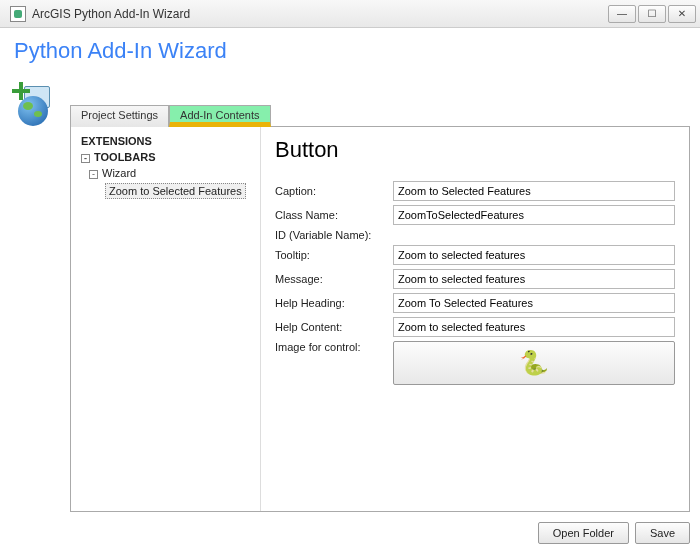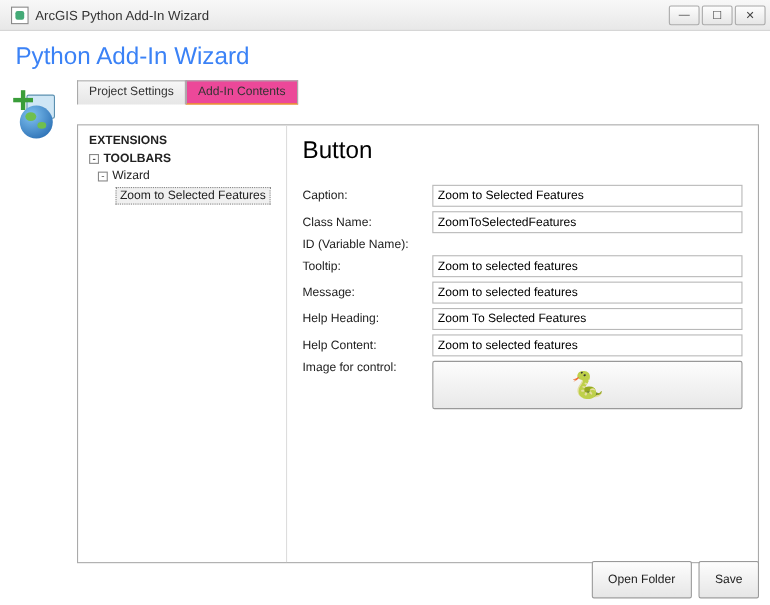--- a/index.html
+++ b/index.html
@@ -27,7 +27,7 @@
 .wizard-globe::after { content:''; position:absolute; top:6px; left:5px; width:10px; height:8px; background:#6fbf4f; border-radius:50%; box-shadow: 10px 8px 0 -1px #6fbf4f; }
 
 .mainpane { flex:1; display:flex; flex-direction:column; }
-.tabs { display:flex; height:22px; }
+.tabs { display:flex; height:22px;margin-top:32px; }
 .tab { padding: 3px 10px; border:1px solid #aaa; background: linear-gradient(#f6f6f6,#e6e6e6); font-size:11px; color:#333; border-bottom:none; position:relative; top:1px; }
 .tab.active { background:#ec4899; z-index:2; border-bottom:1px solid #eab308; }
 

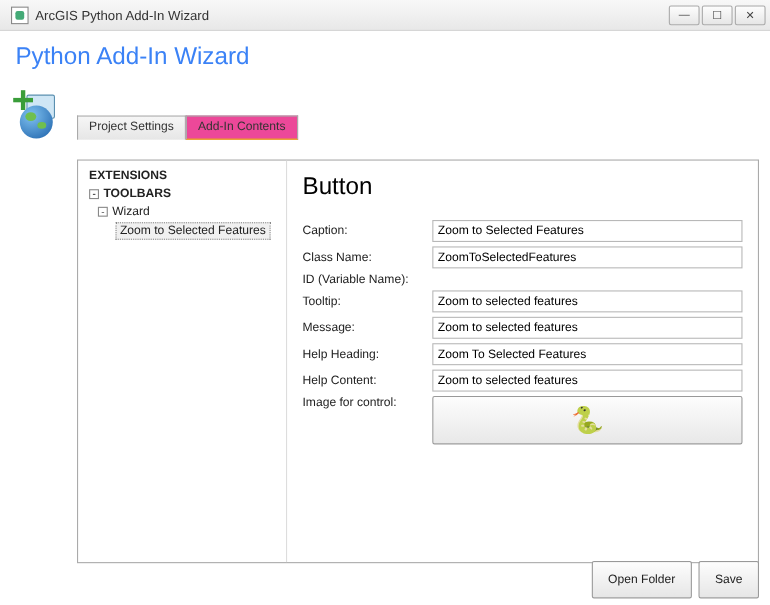--- a/index.html
+++ b/index.html
@@ -29,7 +29,7 @@
 .mainpane { flex:1; display:flex; flex-direction:column; }
 .tabs { display:flex; height:22px;margin-top:32px; }
 .tab { padding: 3px 10px; border:1px solid #aaa; background: linear-gradient(#f6f6f6,#e6e6e6); font-size:11px; color:#333; border-bottom:none; position:relative; top:1px; }
-.tab.active { background:#ec4899; z-index:2; border-bottom:1px solid #eab308; }
+.tab.active { background:#86efac; z-index:2; border-bottom:5px solid #eab308; }
 
 .panel { flex:1; border:1px solid #aaa; background:#fff; display:flex;margin-top:19px; }
 

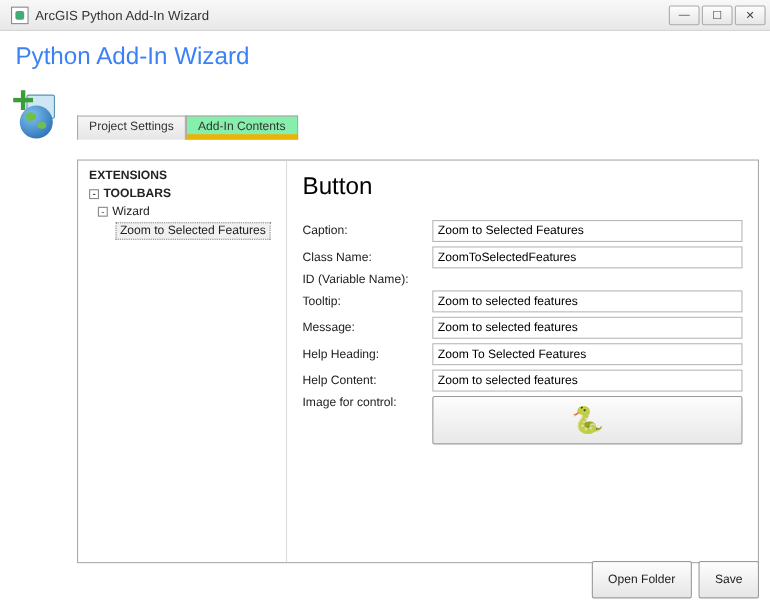--- a/index.html
+++ b/index.html
@@ -31,7 +31,7 @@
 .tab { padding: 3px 10px; border:1px solid #aaa; background: linear-gradient(#f6f6f6,#e6e6e6); font-size:11px; color:#333; border-bottom:none; position:relative; top:1px; }
 .tab.active { background:#86efac; z-index:2; border-bottom:5px solid #eab308; }
 
-.panel { flex:1; border:1px solid #aaa; background:#fff; display:flex;margin-top:19px; }
+.panel { flex:1; border:1px solid #aaa; background:#fff; display:flex; }
 
 .tree { width: 190px; border-right:1px solid #ddd; padding:6px 4px; font-size:11px; color:#222; }
 .tree-item { padding:2px 2px 2px 6px; white-space:nowrap; }

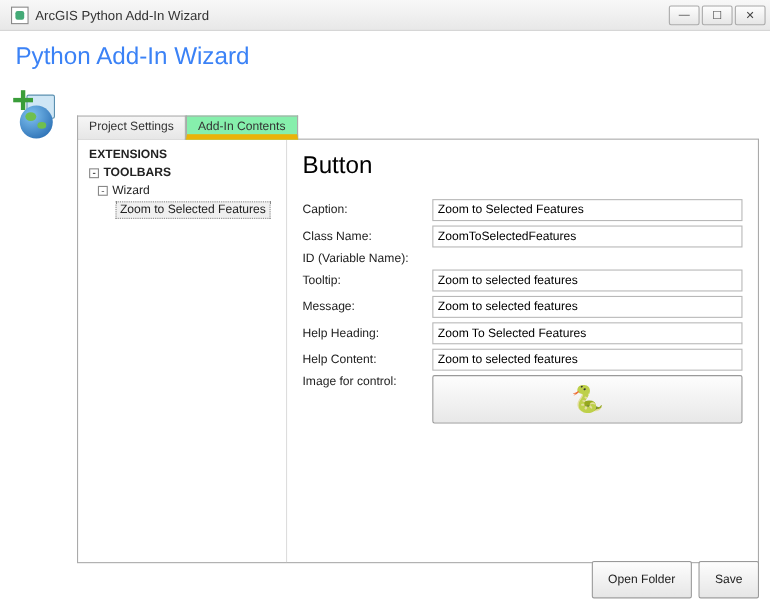--- a/index.html
+++ b/index.html
@@ -52,7 +52,7 @@
 .snake { font-size:24px; }
 
 .footer { position:absolute; bottom:6px; right:10px; display:flex; gap:6px; }
-.btn { height:34px; padding:0 14px; border:1px solid #999; border-radius:2px; background:linear-gradient(#fdfdfd,#e6e6e6); font-size:11px; color:#222; }
+.btn { height:22px; padding:0 14px; border:1px solid #999; border-radius:2px; background:linear-gradient(#fdfdfd,#e6e6e6); font-size:11px; color:#222; }
 </style>
 </head>
 <body>

